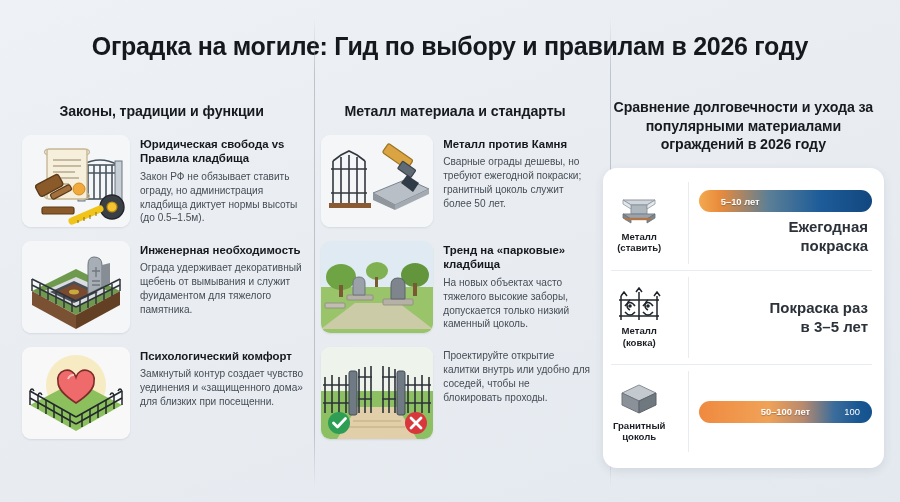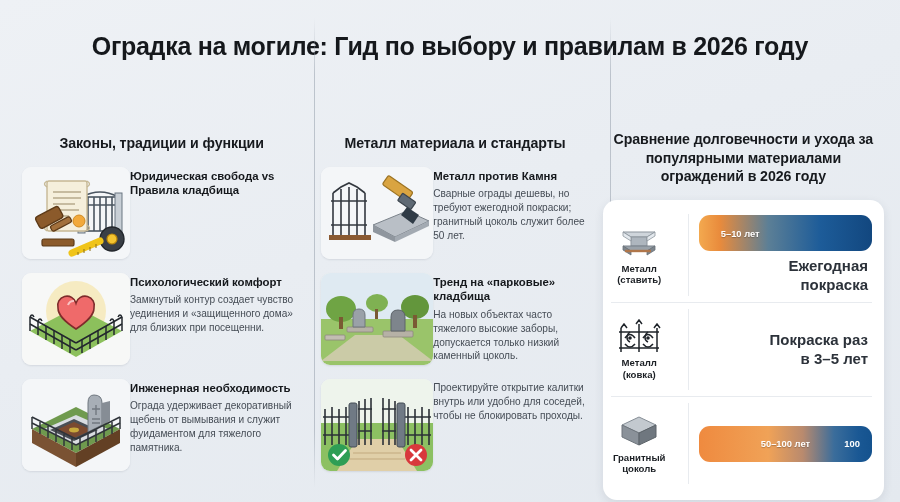--- a/index.html
+++ b/index.html
@@ -56,7 +56,6 @@
     line-height: 1.32;
     padding: 10px 4px 14px;
     letter-spacing: -0.1px;
-    margin-top: 32px;
   }
   .col-head.multi { padding-top: 6px; }
 

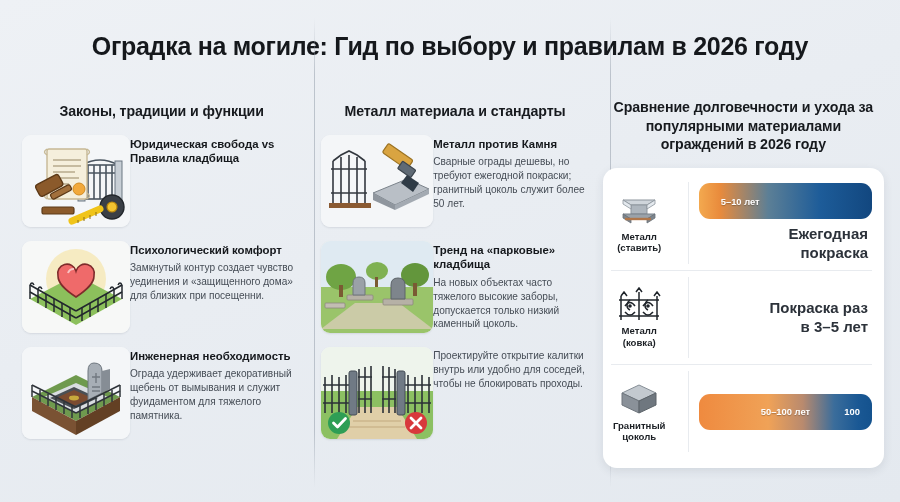--- a/index.html
+++ b/index.html
@@ -63,6 +63,7 @@
   .info-row {
     display: flex;
     align-items: flex-start;
+    gap: 10px;
     margin-bottom: 14px;
     padding-left: 2px;
   }

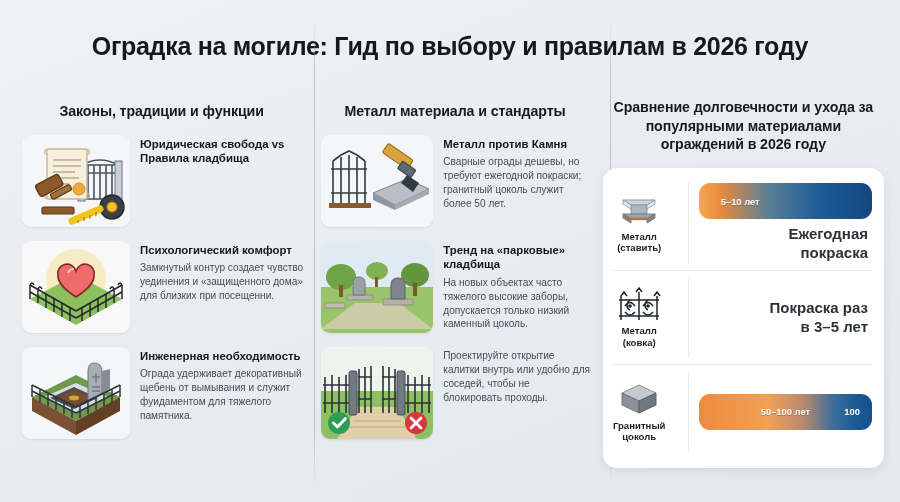--- a/index.html
+++ b/index.html
@@ -227,6 +227,7 @@
       </div>
       <div class="txt">
         <div class="info-title">Юридическая свобода vs Правила кладбища</div>
+        <div class="info-body">Закон РФ не обязывает ставить ограду, но администрация кладбища диктует нормы высоты (до 0.5–1.5м).</div>
       </div>
     </div>
 

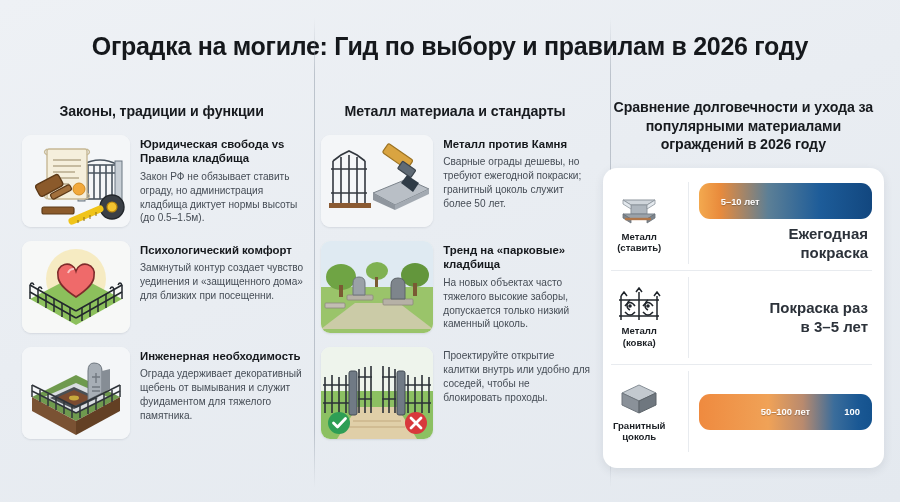--- a/index.html
+++ b/index.html
@@ -142,7 +142,7 @@
     gap: 5px;
   }
   .bar-track {
-    height: 36px;
+    height: 22px;
     border-radius: 11px;
     position: relative;
     display: flex;

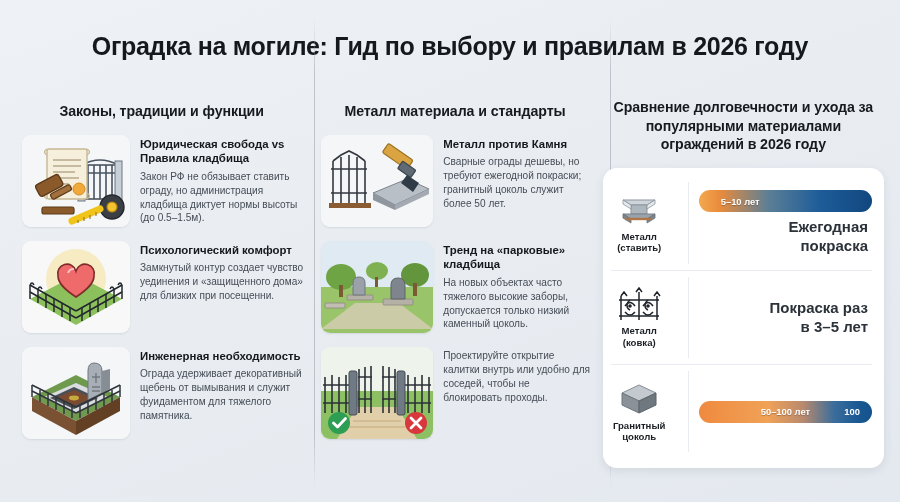--- a/index.html
+++ b/index.html
@@ -234,6 +234,41 @@
     <div class="info-row">
       <div class="ill">
         <svg viewBox="0 0 108 92">
+          <rect width="108" height="92" fill="#f4f6f8"></rect>
+
+          <path d="M54 28L98 50 54 74 10 50Z" fill="#6f9a4e"></path>
+          <path d="M10 50v14l44 24V74Z" fill="#7a5233"></path>
+          <path d="M98 50v14L54 88V74Z" fill="#634024"></path>
+
+          <path d="M54 36L86 50 54 66 22 50Z" fill="#d9dde1"></path>
+
+          <path d="M52 40L76 51 52 62 28 51Z" fill="#4a4f55"></path>
+          <path d="M52 43L70 51 52 59 34 51Z" fill="#7a4a30"></path>
+          <ellipse cx="52" cy="51" rx="5" ry="2.4" fill="#c8a93c"></ellipse>
+
+          <path d="M72 16q8 0 8 8v22l-14 7V24q0-8 6-8Z" fill="#a7aeb6" stroke="#6f777f" stroke-width="1"></path>
+          <path d="M80 24v22l8-4V22Z" fill="#868d95"></path>
+          <g stroke="#717880" stroke-width="1.4">
+            <path d="M74 26v10M70 30h8M70 40h8M70 44h8"></path>
+          </g>
+
+          <g stroke="#2f343a" stroke-width="1.5">
+            <path d="M10 50v-12M18 55v-12M26 59v-12M34 63v-12M42 67v-12M50 71v-12"></path>
+            <path d="M10 38l44 22M10 44l44 22"></path>
+            <path d="M98 50v-12M90 55v-12M82 59v-12M74 63v-12M66 67v-12M58 71v-12"></path>
+            <path d="M98 38L54 60M98 44L54 66"></path>
+          </g>
+        </svg>
+      </div>
+      <div class="txt">
+        <div class="info-title">Инженерная необходимость</div>
+        <div class="info-body">Ограда удерживает декоративный щебень от вымывания и служит фуидаментом для тяжелого памятника.</div>
+      </div>
+    </div>
+
+    <div class="info-row">
+      <div class="ill">
+        <svg viewBox="0 0 108 92">
           <rect width="108" height="92" fill="#f7f8f7"></rect>
           <circle cx="54" cy="38" r="30" fill="#f6e9b8" opacity=".85"></circle>
           <path d="M54 34L100 58 54 84 8 58Z" fill="#8cc05c"></path>
@@ -254,41 +289,6 @@
       <div class="txt">
         <div class="info-title">Психологический комфорт</div>
         <div class="info-body">Замкнутый контур создает чувство уединения и «защищенного дома» для близких при посещенни.</div>
-      </div>
-    </div>
-
-    <div class="info-row">
-      <div class="ill">
-        <svg viewBox="0 0 108 92">
-          <rect width="108" height="92" fill="#f4f6f8"></rect>
-
-          <path d="M54 28L98 50 54 74 10 50Z" fill="#6f9a4e"></path>
-          <path d="M10 50v14l44 24V74Z" fill="#7a5233"></path>
-          <path d="M98 50v14L54 88V74Z" fill="#634024"></path>
-
-          <path d="M54 36L86 50 54 66 22 50Z" fill="#d9dde1"></path>
-
-          <path d="M52 40L76 51 52 62 28 51Z" fill="#4a4f55"></path>
-          <path d="M52 43L70 51 52 59 34 51Z" fill="#7a4a30"></path>
-          <ellipse cx="52" cy="51" rx="5" ry="2.4" fill="#c8a93c"></ellipse>
-
-          <path d="M72 16q8 0 8 8v22l-14 7V24q0-8 6-8Z" fill="#a7aeb6" stroke="#6f777f" stroke-width="1"></path>
-          <path d="M80 24v22l8-4V22Z" fill="#868d95"></path>
-          <g stroke="#717880" stroke-width="1.4">
-            <path d="M74 26v10M70 30h8M70 40h8M70 44h8"></path>
-          </g>
-
-          <g stroke="#2f343a" stroke-width="1.5">
-            <path d="M10 50v-12M18 55v-12M26 59v-12M34 63v-12M42 67v-12M50 71v-12"></path>
-            <path d="M10 38l44 22M10 44l44 22"></path>
-            <path d="M98 50v-12M90 55v-12M82 59v-12M74 63v-12M66 67v-12M58 71v-12"></path>
-            <path d="M98 38L54 60M98 44L54 66"></path>
-          </g>
-        </svg>
-      </div>
-      <div class="txt">
-        <div class="info-title">Инженерная необходимость</div>
-        <div class="info-body">Ограда удерживает декоративный щебень от вымывания и служит фуидаментом для тяжелого памятника.</div>
       </div>
     </div>
   </div>

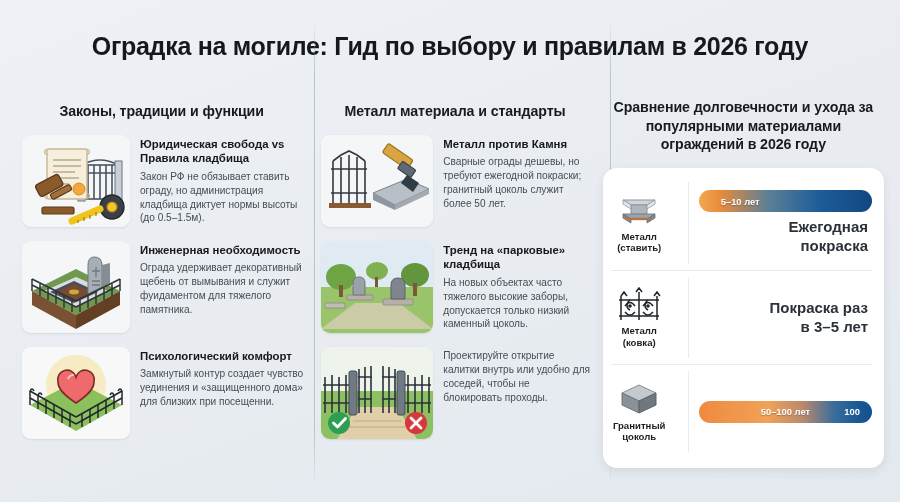--- a/index.html
+++ b/index.html
@@ -161,7 +161,7 @@
     position: absolute;
     right: 12px;
     font-size: 9.4px;
-    font-weight: 700;
+    font-weight: 400;
     color: #ffffff;
     margin-left: 41px;
   }

